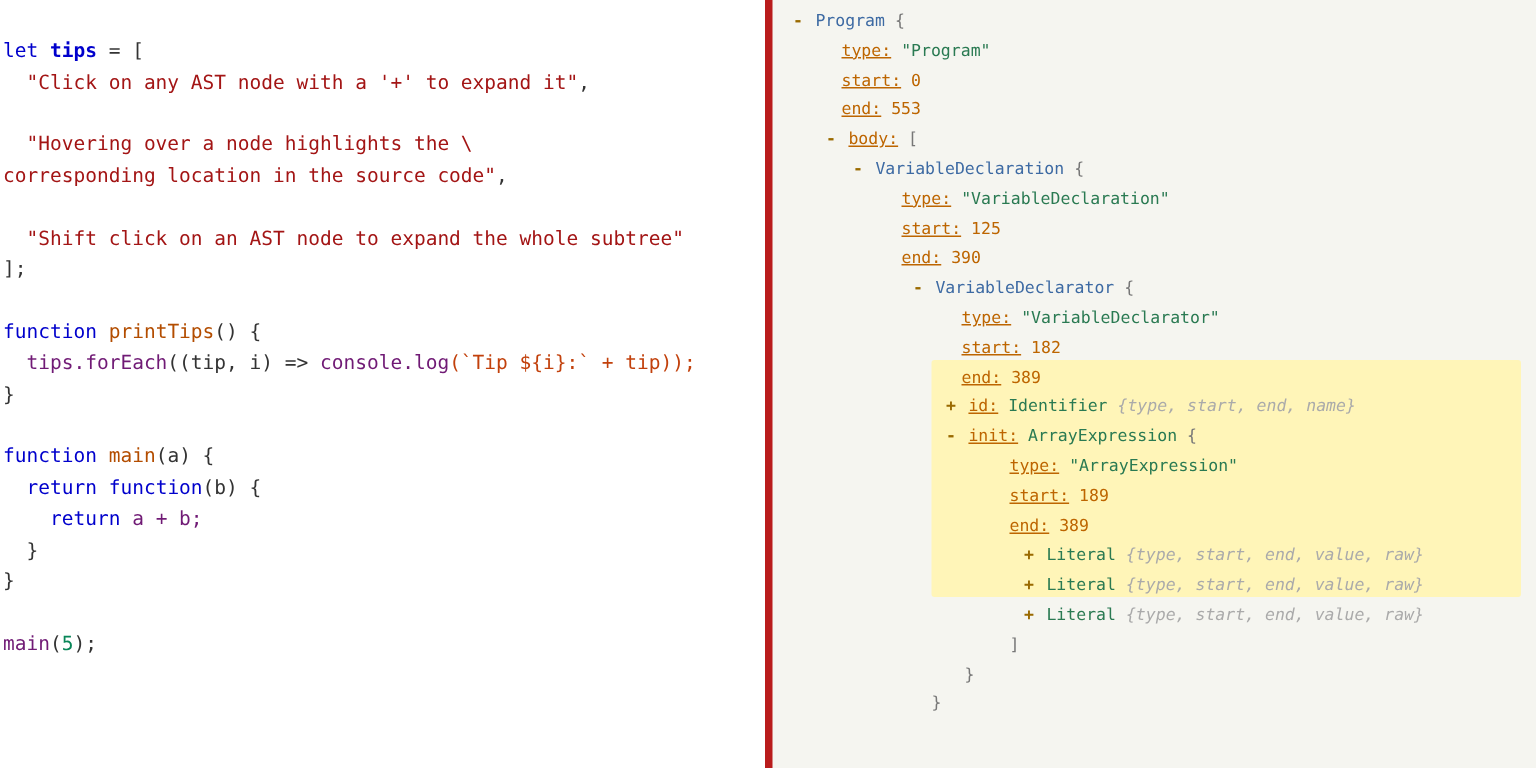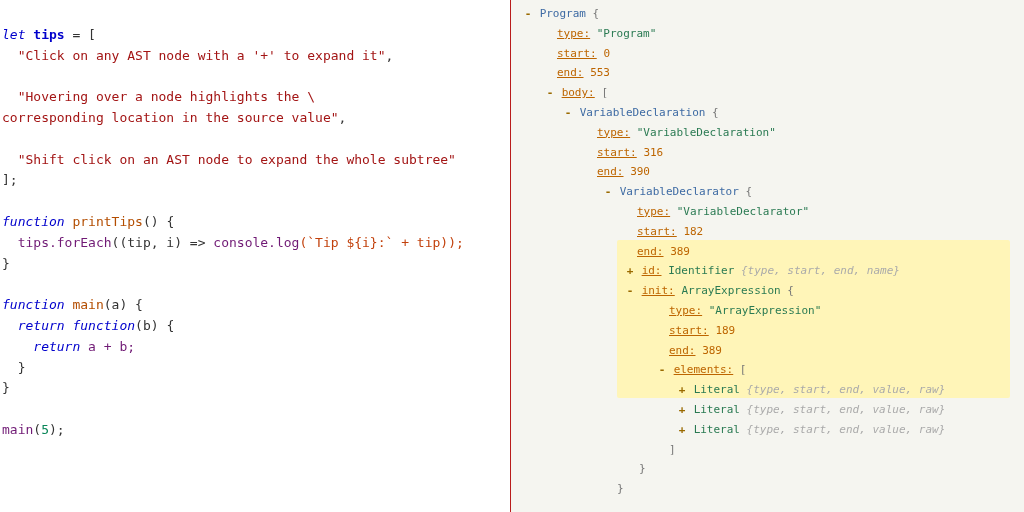--- a/index.html
+++ b/index.html
@@ -22,7 +22,7 @@
   .pane-right {
     flex: 1;
     background: #f5f5f0;
-    border-left: 1px solid #b91c1c;
+    border-left: 5px solid #b91c1c;
     padding: 4px 6px;
     font-size: 11px;
     line-height: 1.8;

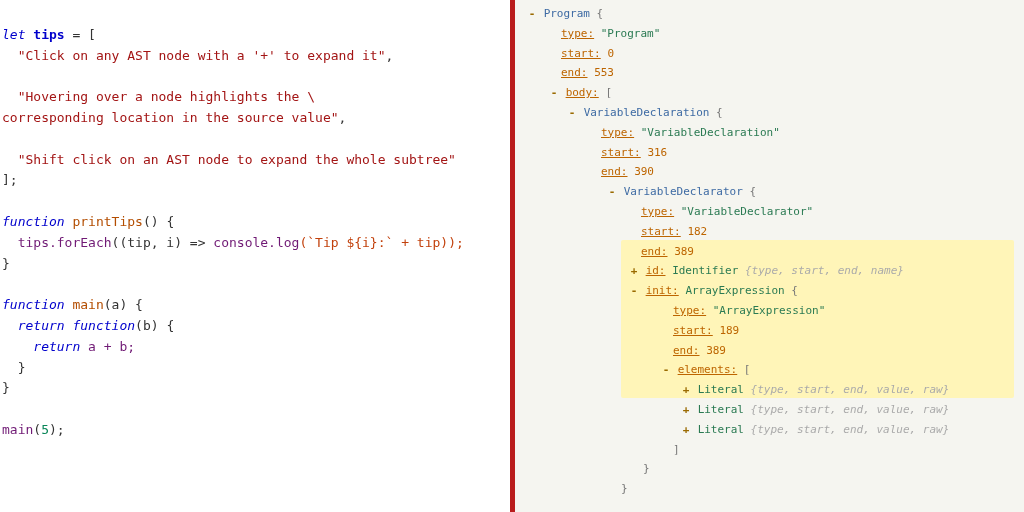--- a/index.html
+++ b/index.html
@@ -31,7 +31,7 @@
     overflow: hidden;
   }
   
-  .kw  { color: #0000cc; font-style: italic; }
+  .kw  { color: #0000cc; }
   .def { color: #0000cc; font-weight: bold; }
   .fn  { color: #b34d00; }
   .str { color: #a31515; }

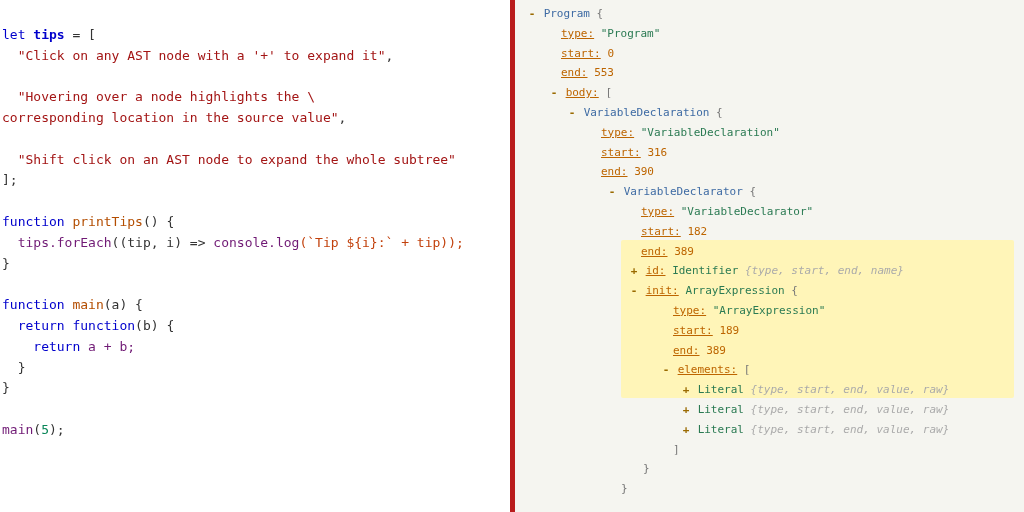--- a/index.html
+++ b/index.html
@@ -67,7 +67,7 @@
   <span class="str">"Click on any AST node with a '+' to expand it"</span><span class="pn">,</span>
 
   <span class="str">"Hovering over a node highlights the \</span>
-<span class="str">corresponding location in the source value"</span><span class="pn">,</span>
+<span class="str">corresponding location in the source code"</span><span class="pn">,</span>
 
   <span class="str">"Shift click on an AST node to expand the whole subtree"</span>
 <span class="pn">];</span>

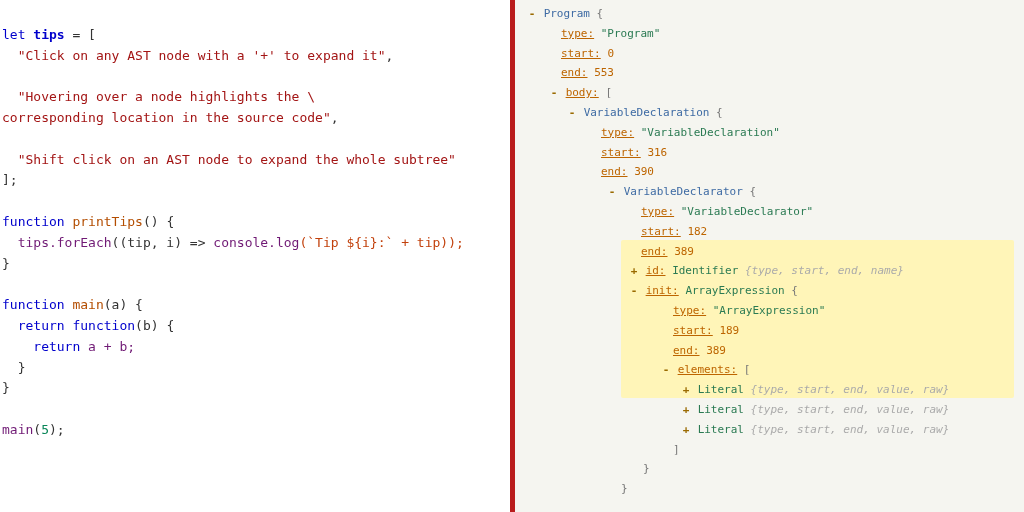--- a/index.html
+++ b/index.html
@@ -96,7 +96,7 @@
 
   <div class="ln"><span class="ind" style="width:46px"></span><span class="tg">-</span> <span class="nodeName">VariableDeclaration</span>  <span class="brace">{</span></div>
   <div class="ln"><span class="ind" style="width:80px"></span><span class="key">type:</span> <span class="val">"VariableDeclaration"</span></div>
-  <div class="ln"><span class="ind" style="width:80px"></span><span class="key">start:</span> <span class="valn">316</span></div>
+  <div class="ln"><span class="ind" style="width:80px"></span><span class="key">start:</span> <span class="valn">125</span></div>
   <div class="ln"><span class="ind" style="width:80px"></span><span class="key">end:</span> <span class="valn">390</span></div>
 
   <div class="ln"><span class="ind" style="width:86px"></span><span class="tg">-</span> <span class="nodeName">VariableDeclarator</span>  <span class="brace">{</span></div>

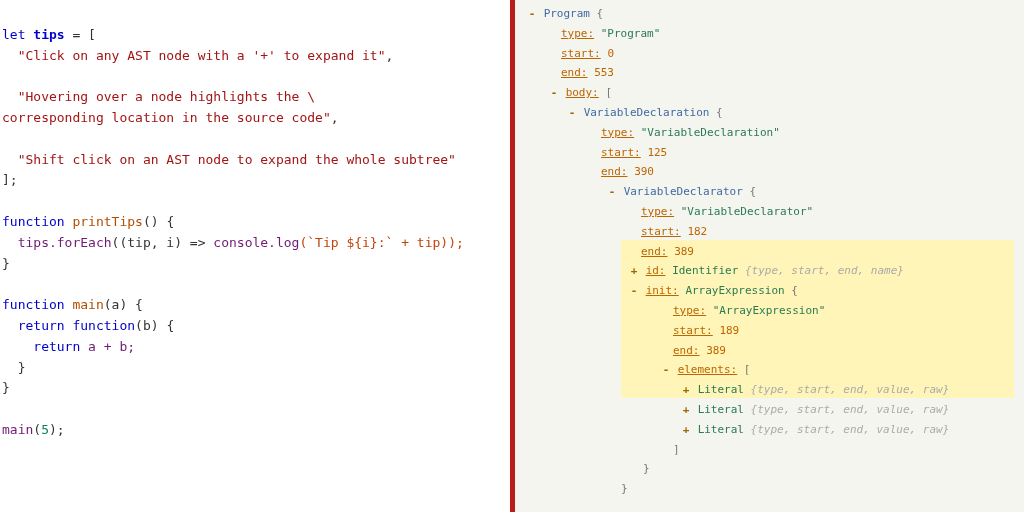--- a/index.html
+++ b/index.html
@@ -109,7 +109,6 @@
   <div class="ln"><span class="ind" style="width:152px"></span><span class="key">type:</span> <span class="val">"ArrayExpression"</span></div>
   <div class="ln"><span class="ind" style="width:152px"></span><span class="key">start:</span> <span class="valn">189</span></div>
   <div class="ln"><span class="ind" style="width:152px"></span><span class="key">end:</span> <span class="valn">389</span></div>
-  <div class="ln"><span class="ind" style="width:140px"></span><span class="tg">-</span> <span class="key">elements:</span>  <span class="brace">[</span></div>
   <div class="ln"><span class="ind" style="width:160px"></span><span class="tg">+</span> <span class="cls">Literal</span> <span class="ghost">{type, start, end, value, raw}</span></div>
   <div class="ln"><span class="ind" style="width:160px"></span><span class="tg">+</span> <span class="cls">Literal</span> <span class="ghost">{type, start, end, value, raw}</span></div>
   <div class="ln"><span class="ind" style="width:160px"></span><span class="tg">+</span> <span class="cls">Literal</span> <span class="ghost">{type, start, end, value, raw}</span></div>

